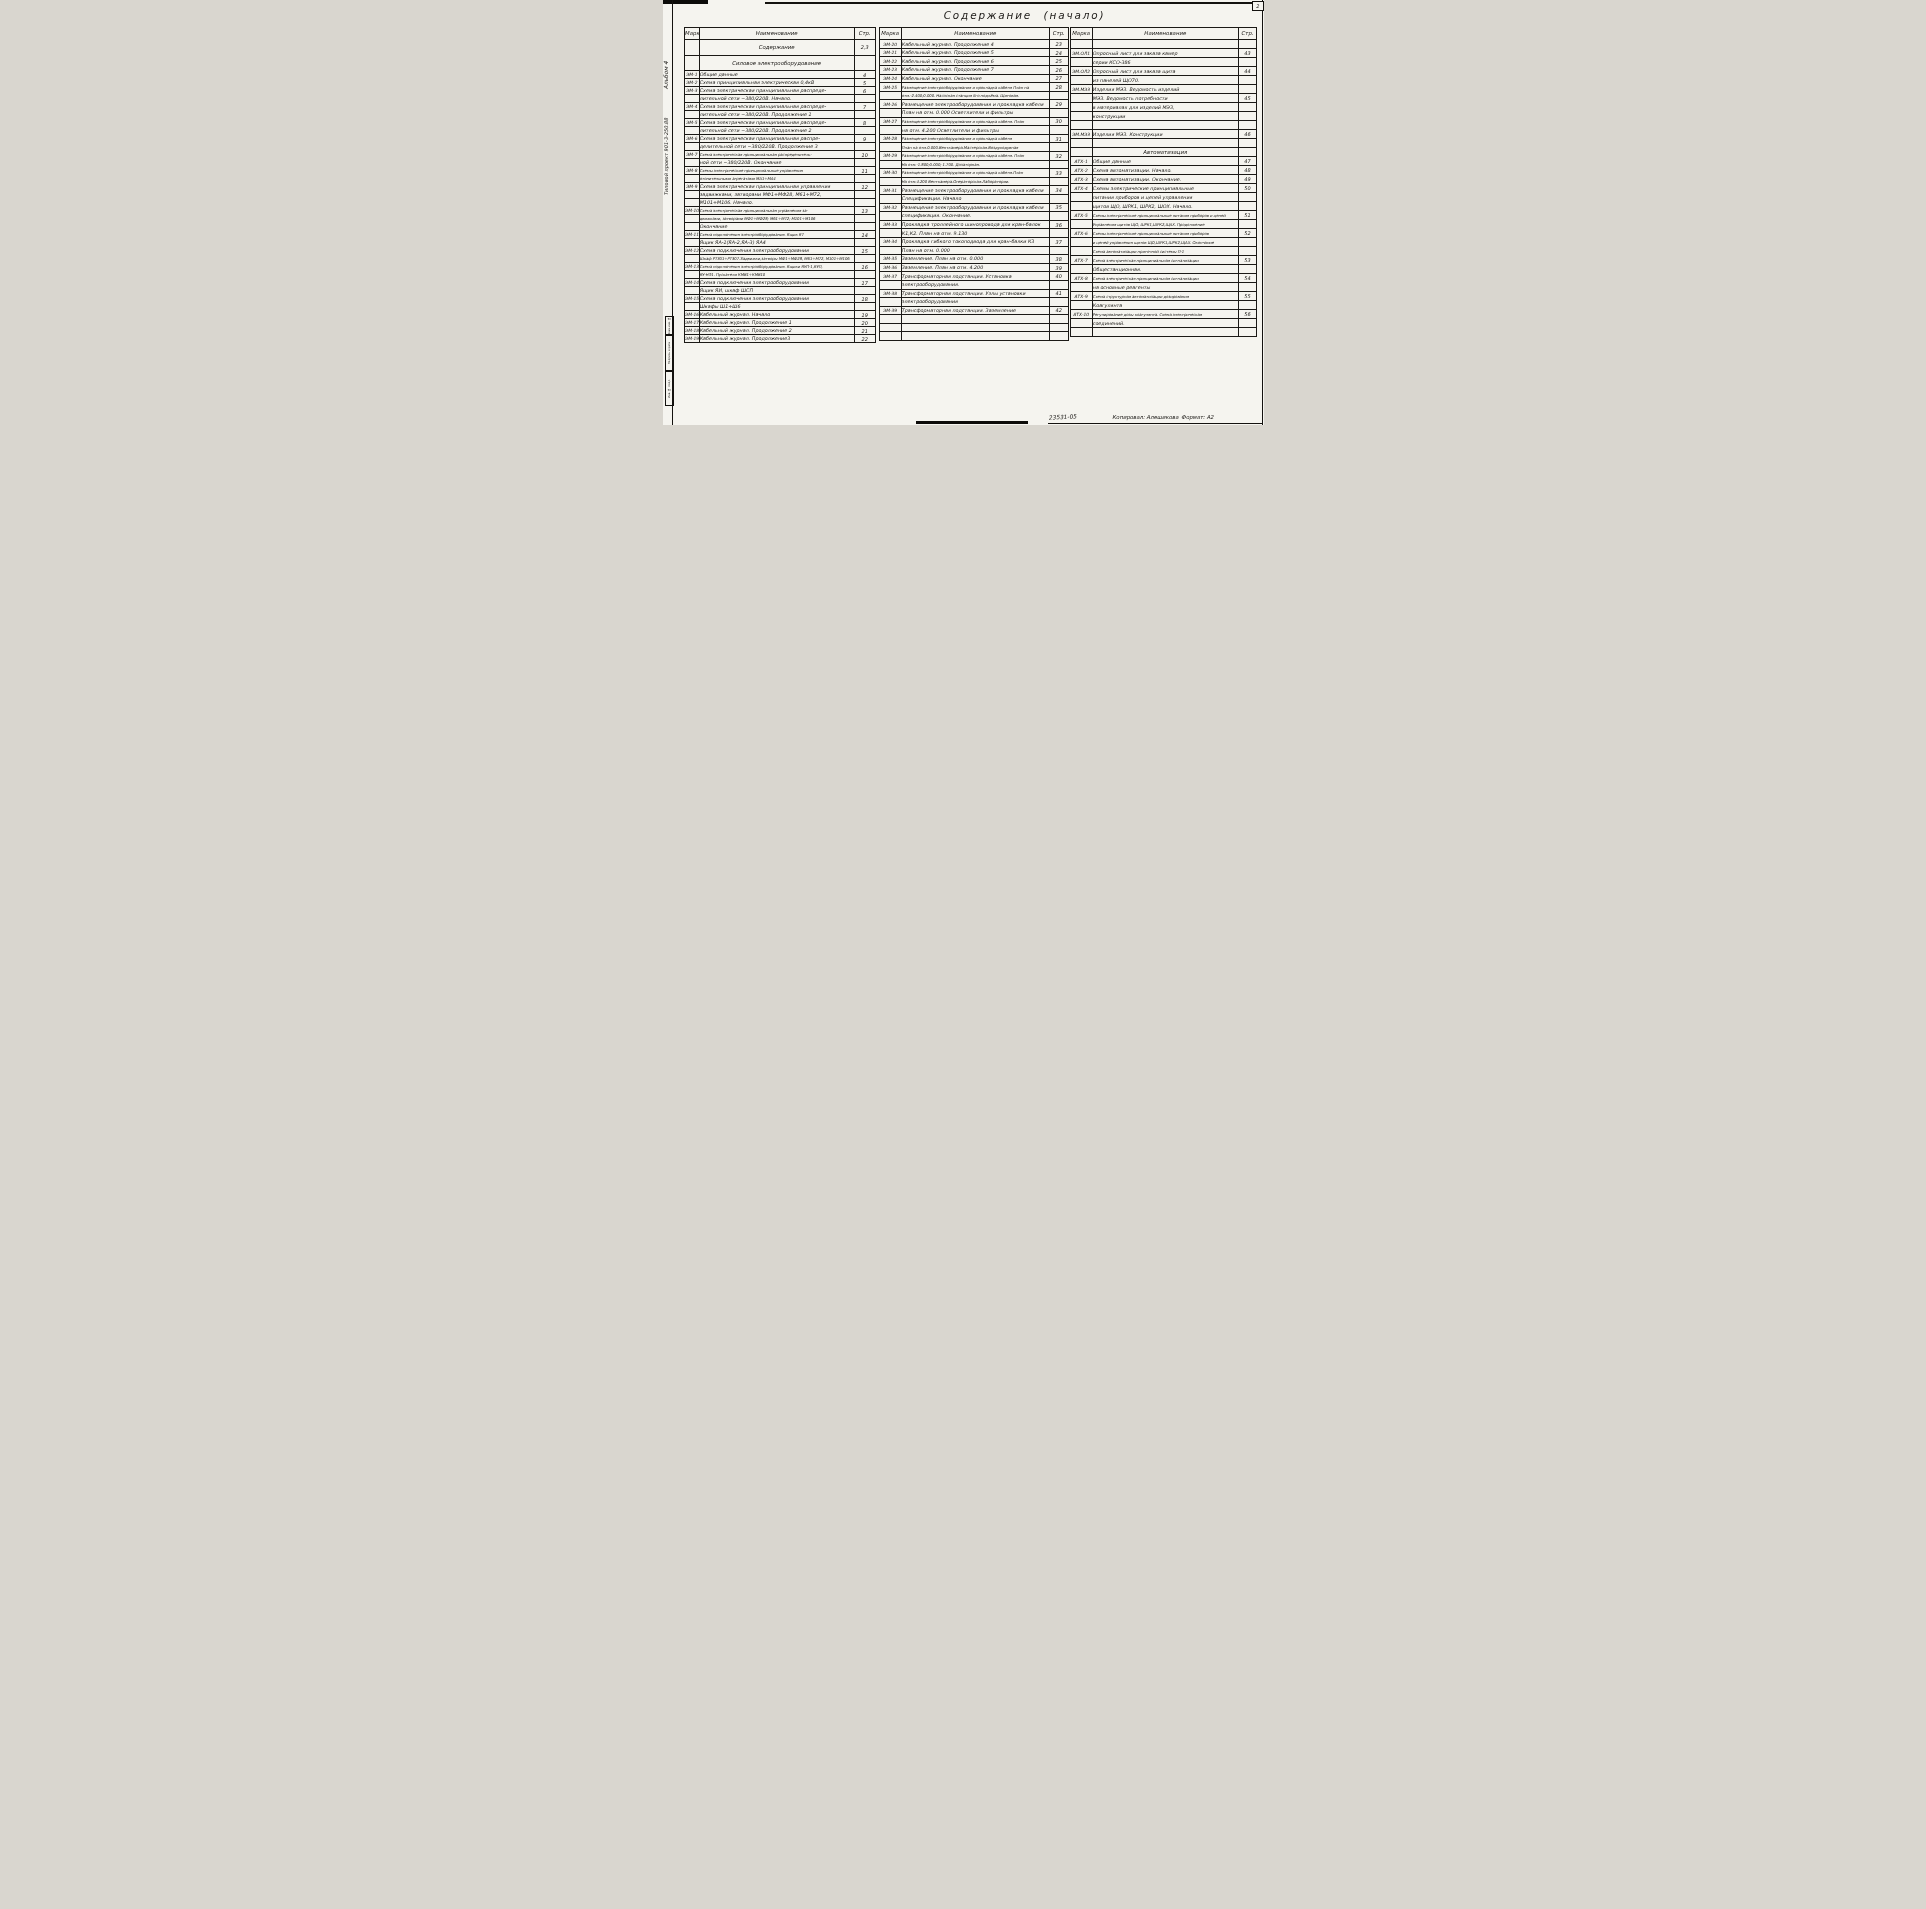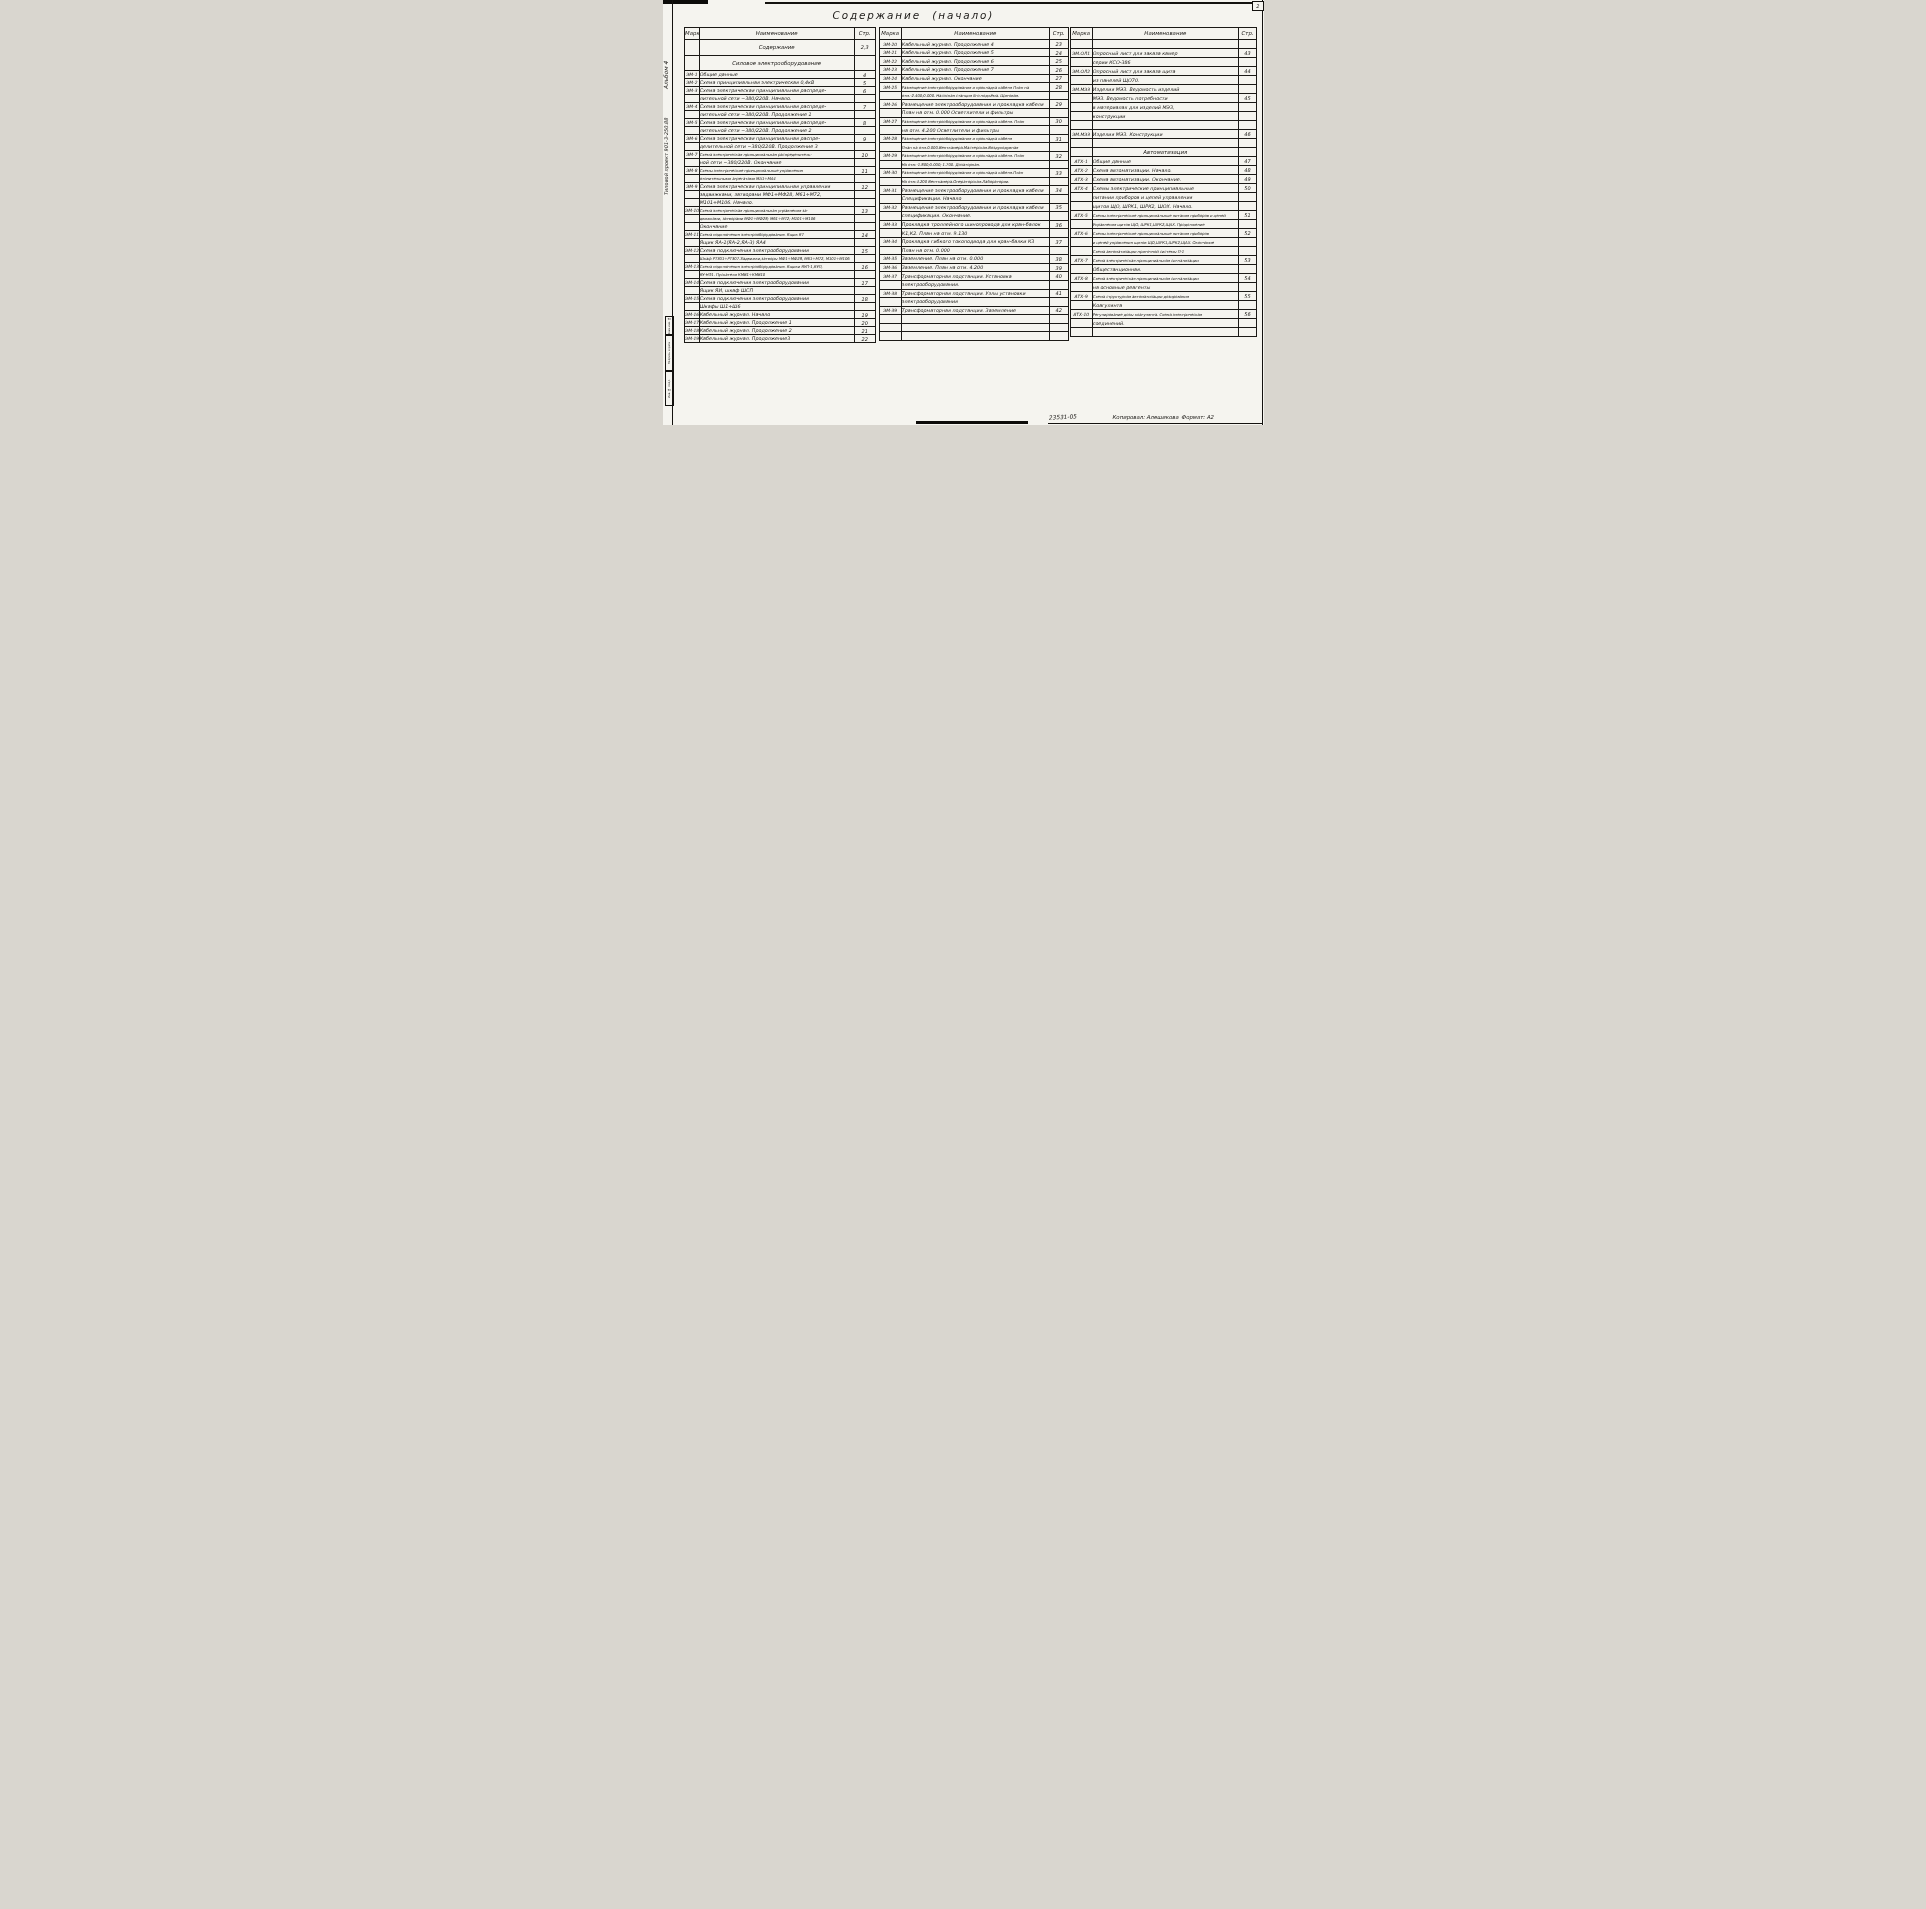--- a/index.html
+++ b/index.html
@@ -23,8 +23,8 @@
     font:italic 5px "DejaVu Sans",sans-serif;
   }
   .title{
-    position:absolute;left:170px;top:8.5px;width:285px;margin:0;
-    text-align:left;font:italic 400 10.4px "DejaVu Sans",sans-serif;
+    position:absolute;left:158px;top:8.5px;width:285px;margin:0;
+    text-align:right;font:italic 400 10.4px "DejaVu Sans",sans-serif;
     letter-spacing:1.9px;word-spacing:6.2px;white-space:nowrap;
   }
 

